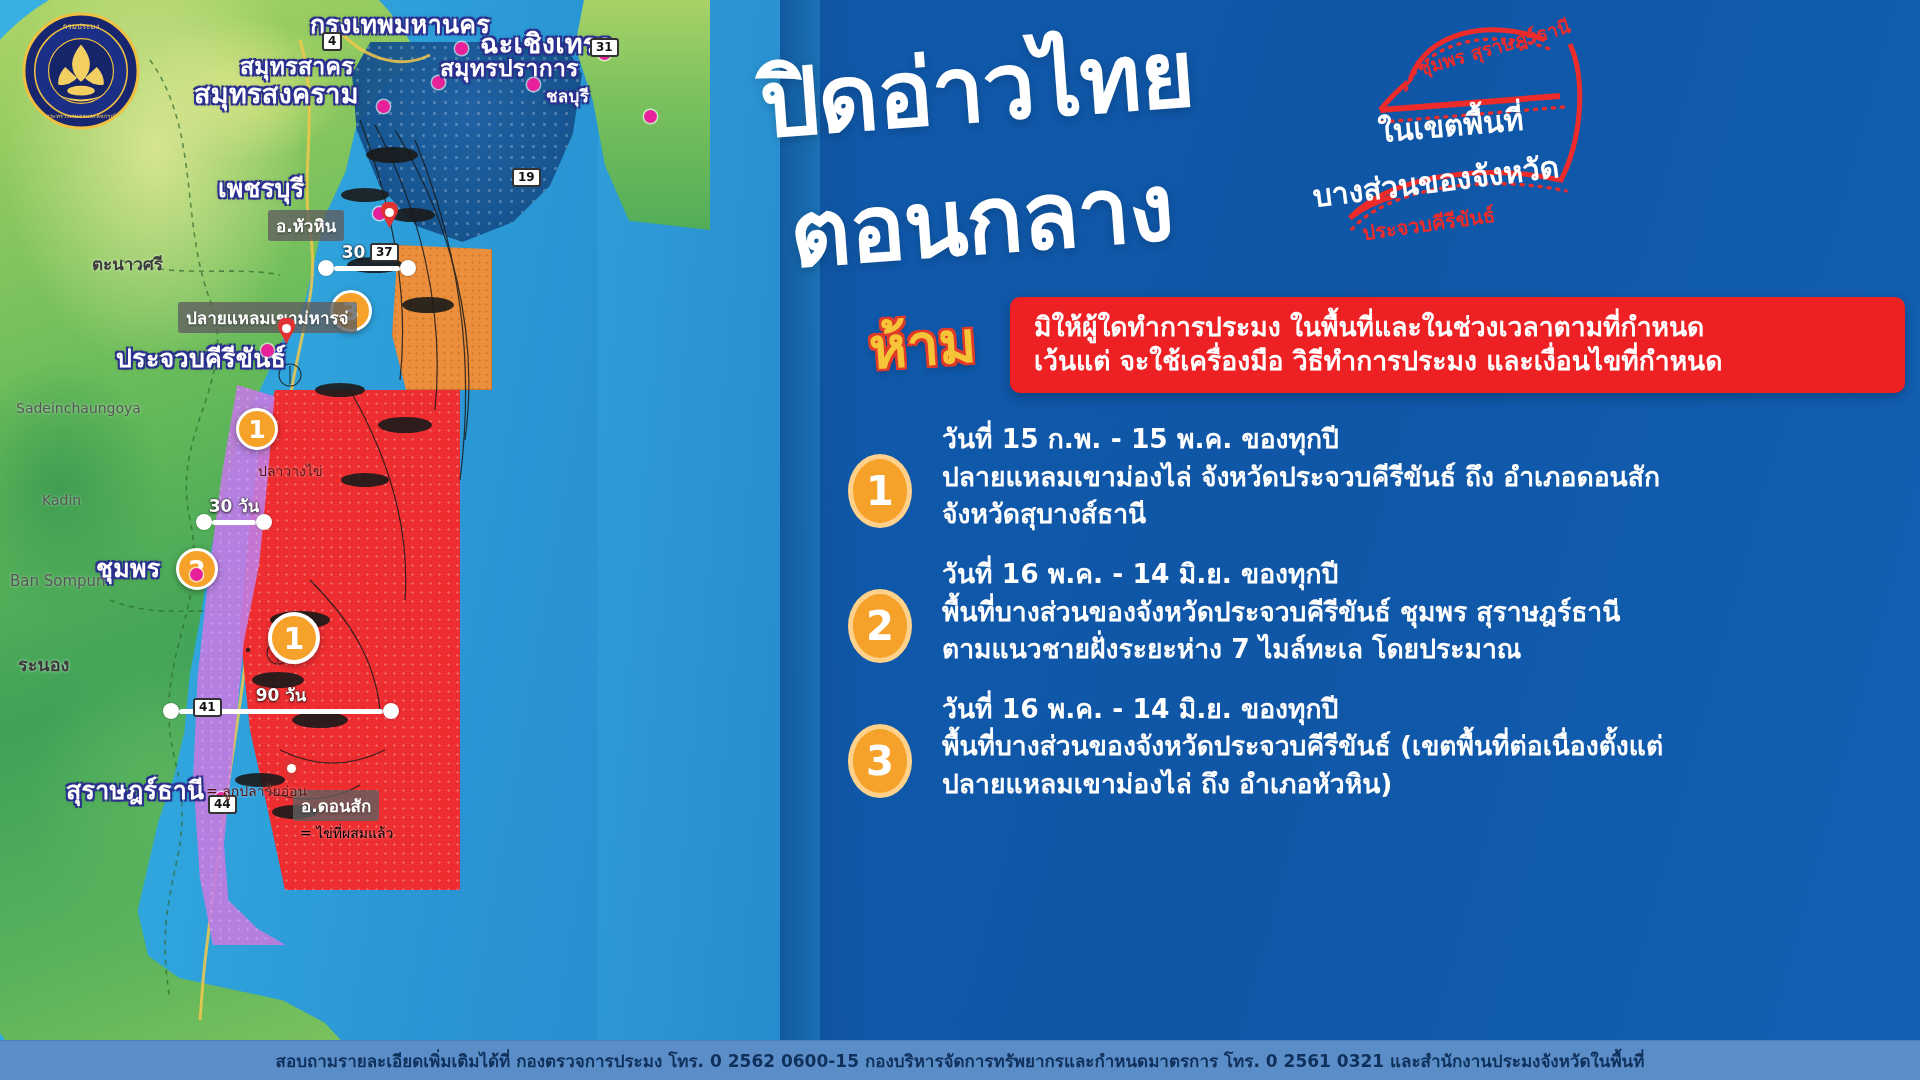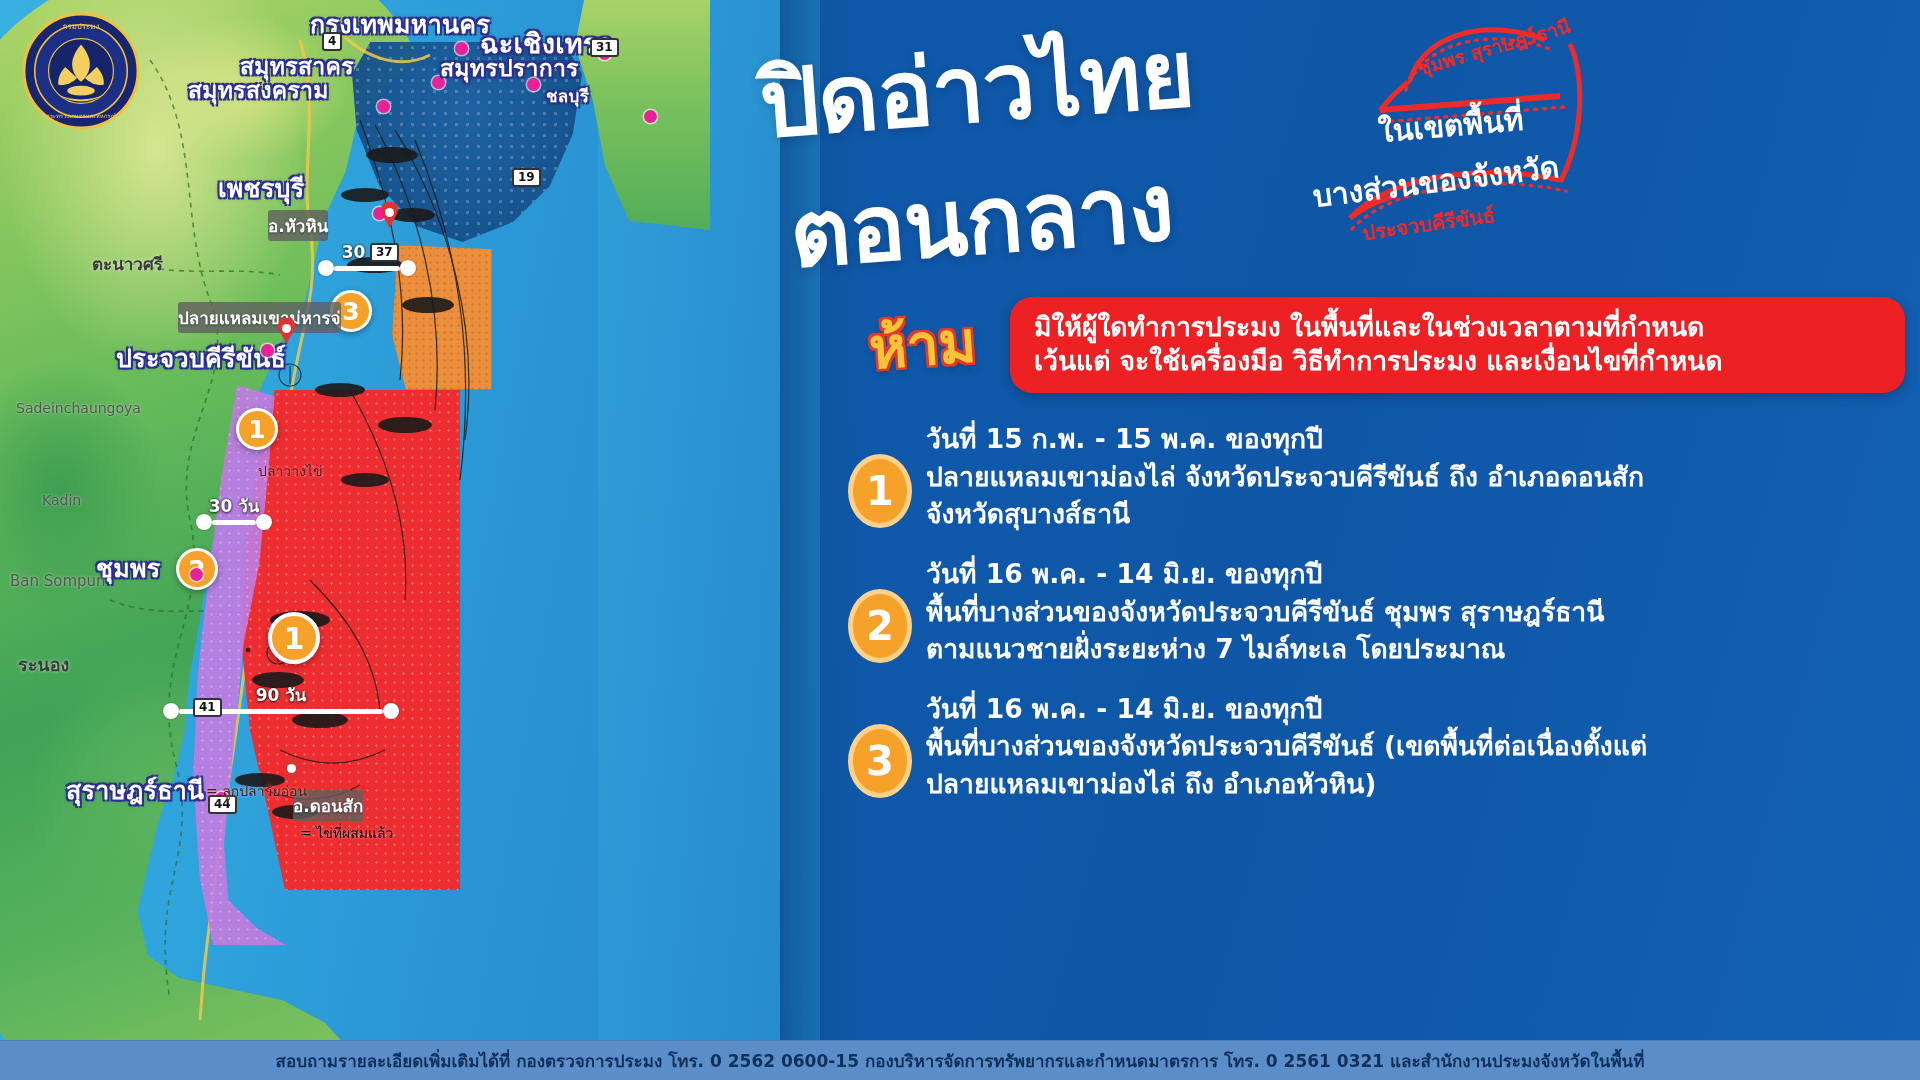--- a/index.html
+++ b/index.html
@@ -370,7 +370,7 @@
   <div class="mlabel" style="left:440px;top:50px;font-size:23px">สมุทรปราการ</div>
   <div class="mdot" style="left:527px;top:78px"></div>
 
-  <div class="mlabel" style="left:188px;top:72px;font-size:23px">สมุทรสงคราม</div>
+  <div class="mlabel" style="left:194px;top:72px;font-size:27px">สมุทรสงคราม</div>
   <div class="mdot" style="left:377px;top:100px"></div>
 
   <div class="mlabel" style="left:546px;top:82px;font-size:17px">ชลบุรี</div>

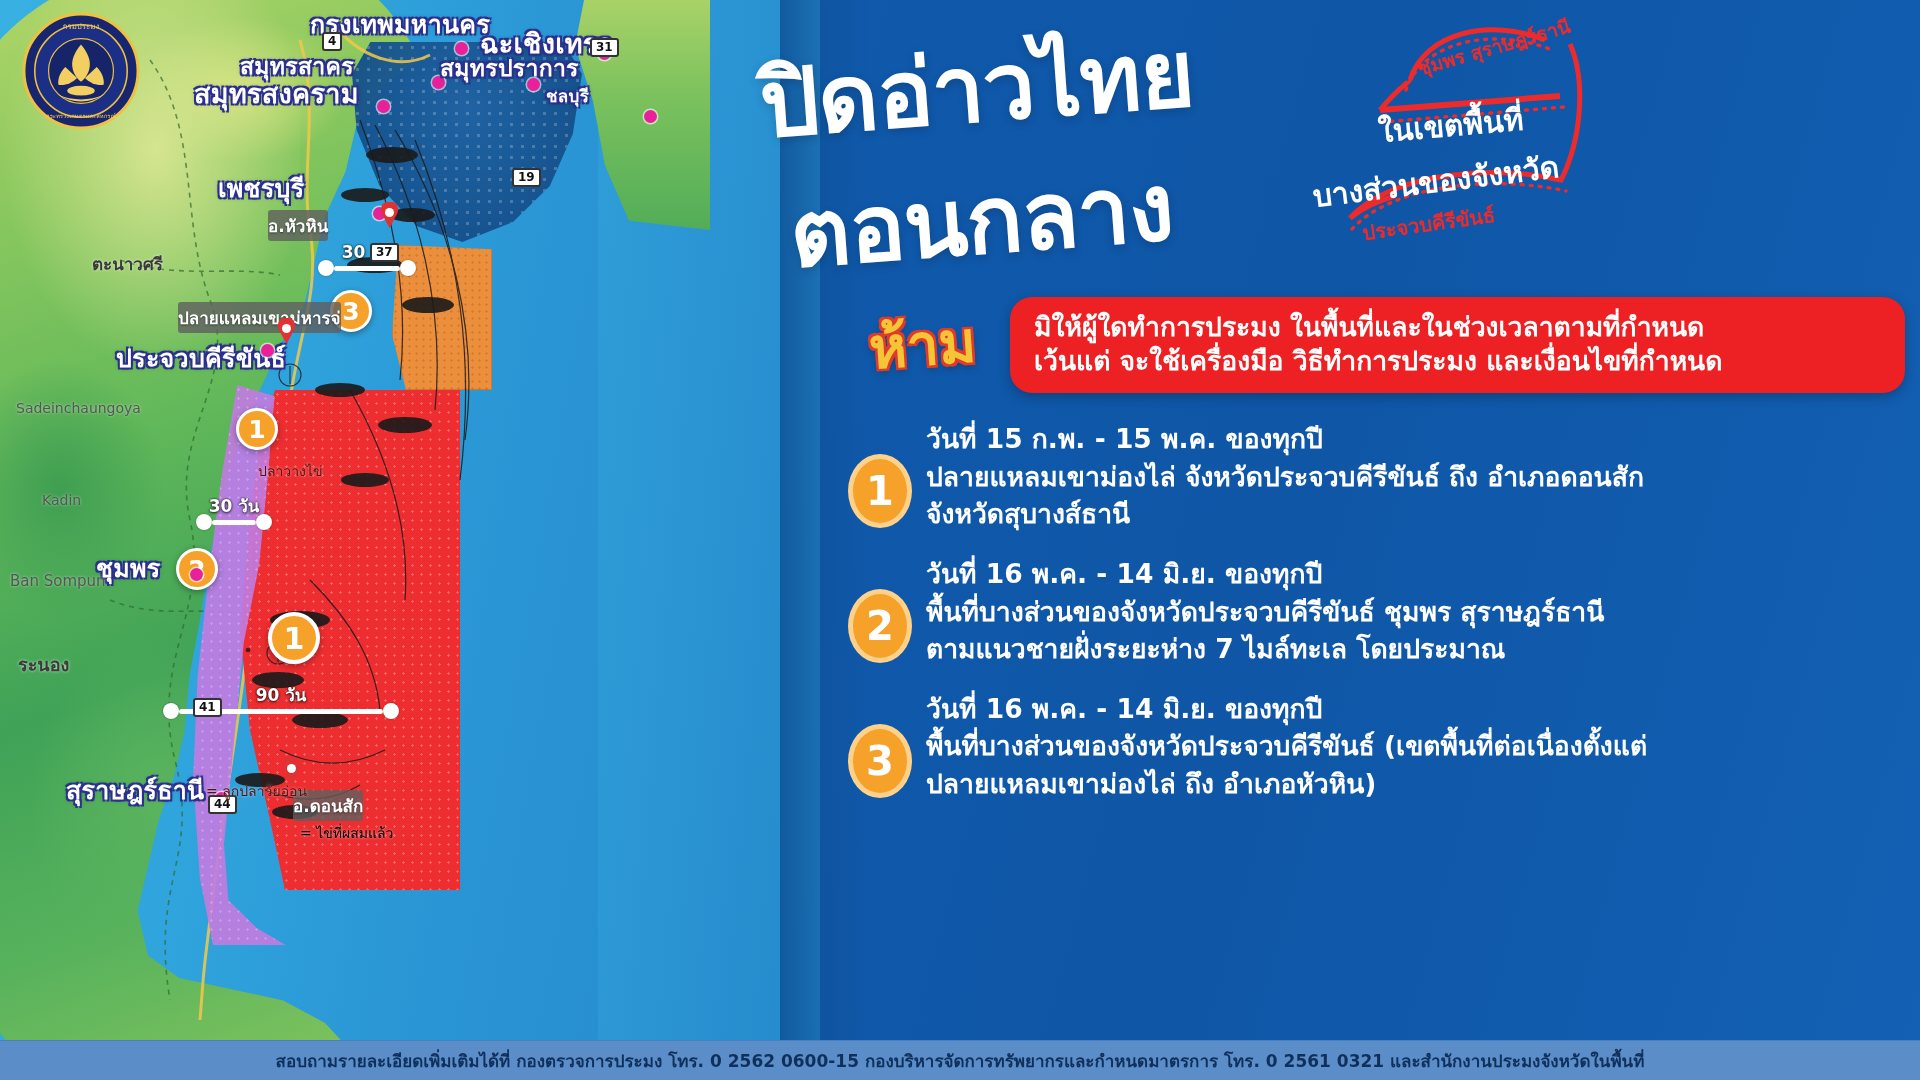--- a/index.html
+++ b/index.html
@@ -120,7 +120,7 @@
     position:absolute;
     background:rgba(95,95,95,.80);
     color:#fff; font-weight:700;
-    padding:2px 0; border-radius:3px; white-space:nowrap;
+    padding:2px 8px; border-radius:3px; white-space:nowrap;
     text-shadow:0 1px 2px rgba(0,0,0,.5);
   }
   .mlabel-plain{

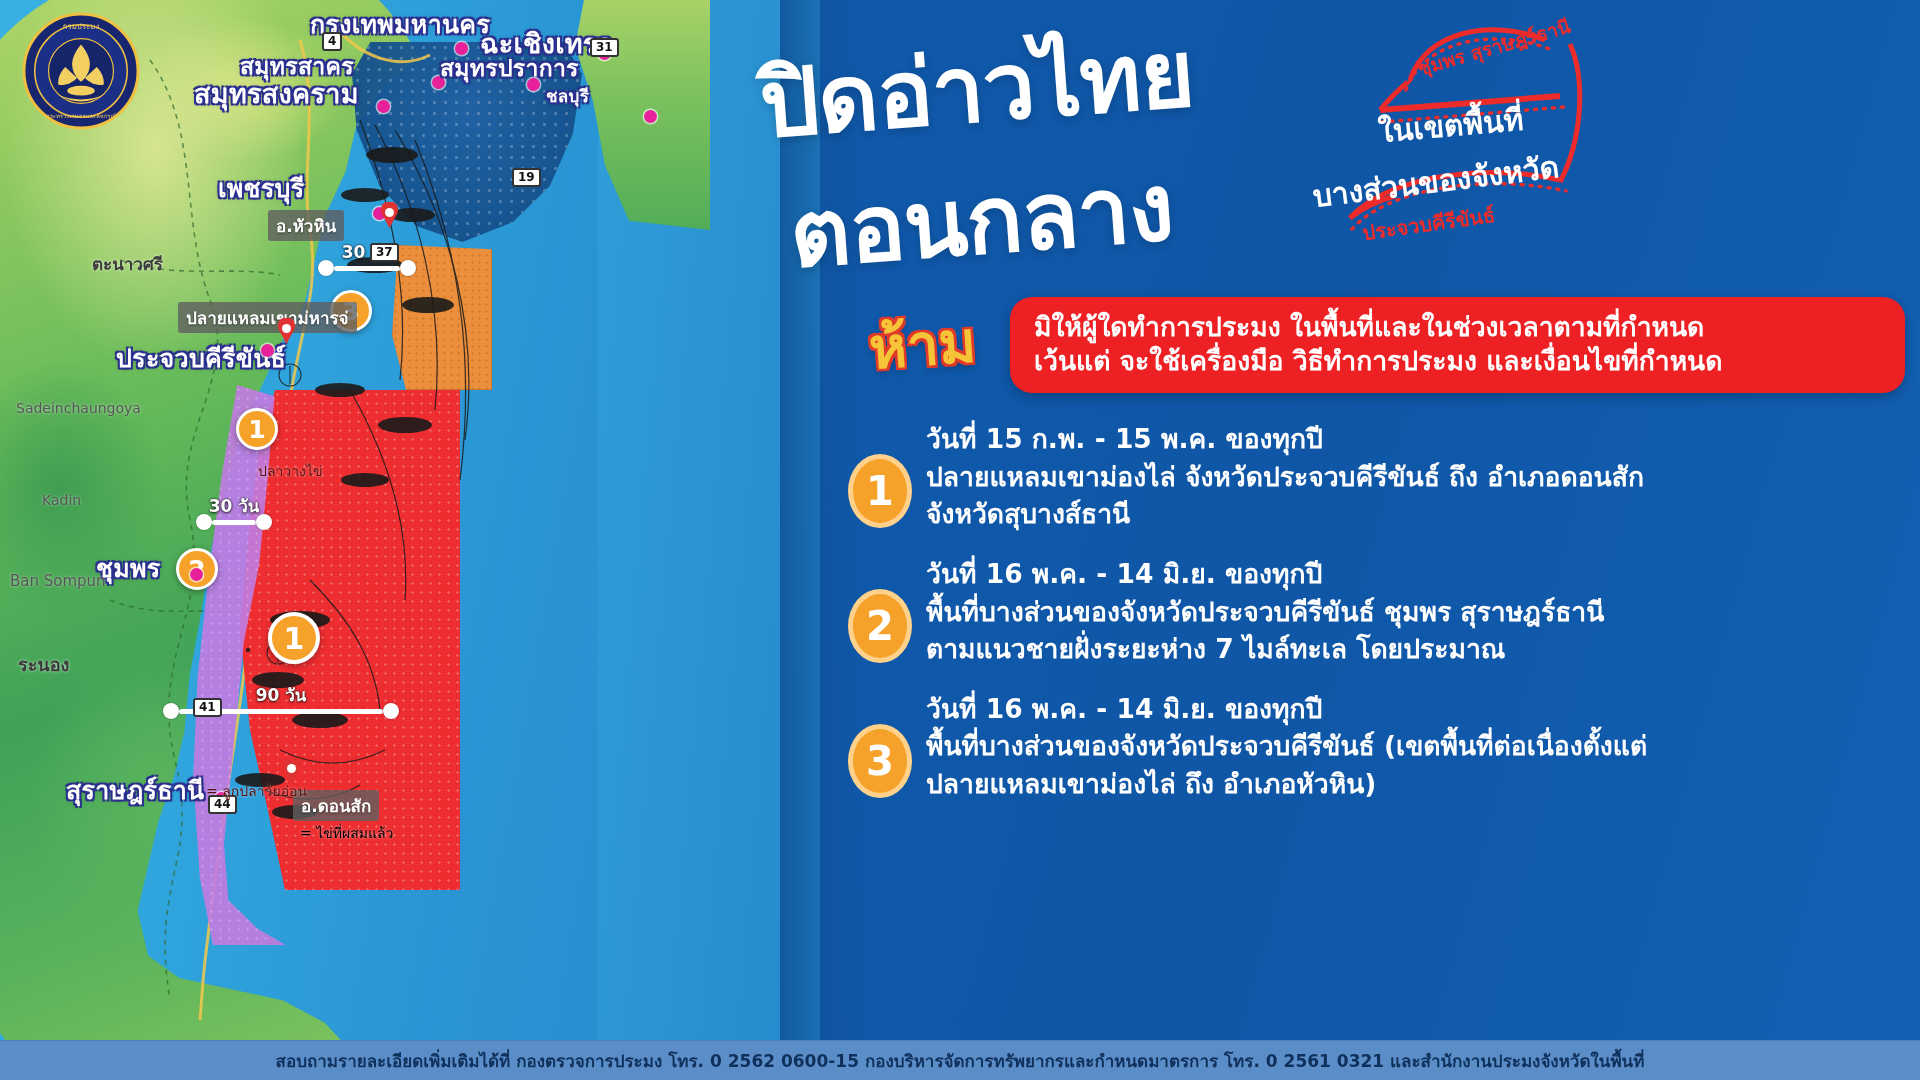--- a/index.html
+++ b/index.html
@@ -223,7 +223,7 @@
     transform:rotate(-4deg);
   }
   #ban-box{
-    flex:1; background:#ed2024; border-radius:22px;
+    flex:1; background:#ed2024; border-radius:10px;
     padding:13px 24px 15px 24px;
     color:#fff; font-weight:700; font-size:26.5px; line-height:1.28;
     box-shadow:0 4px 12px rgba(0,0,0,.25);

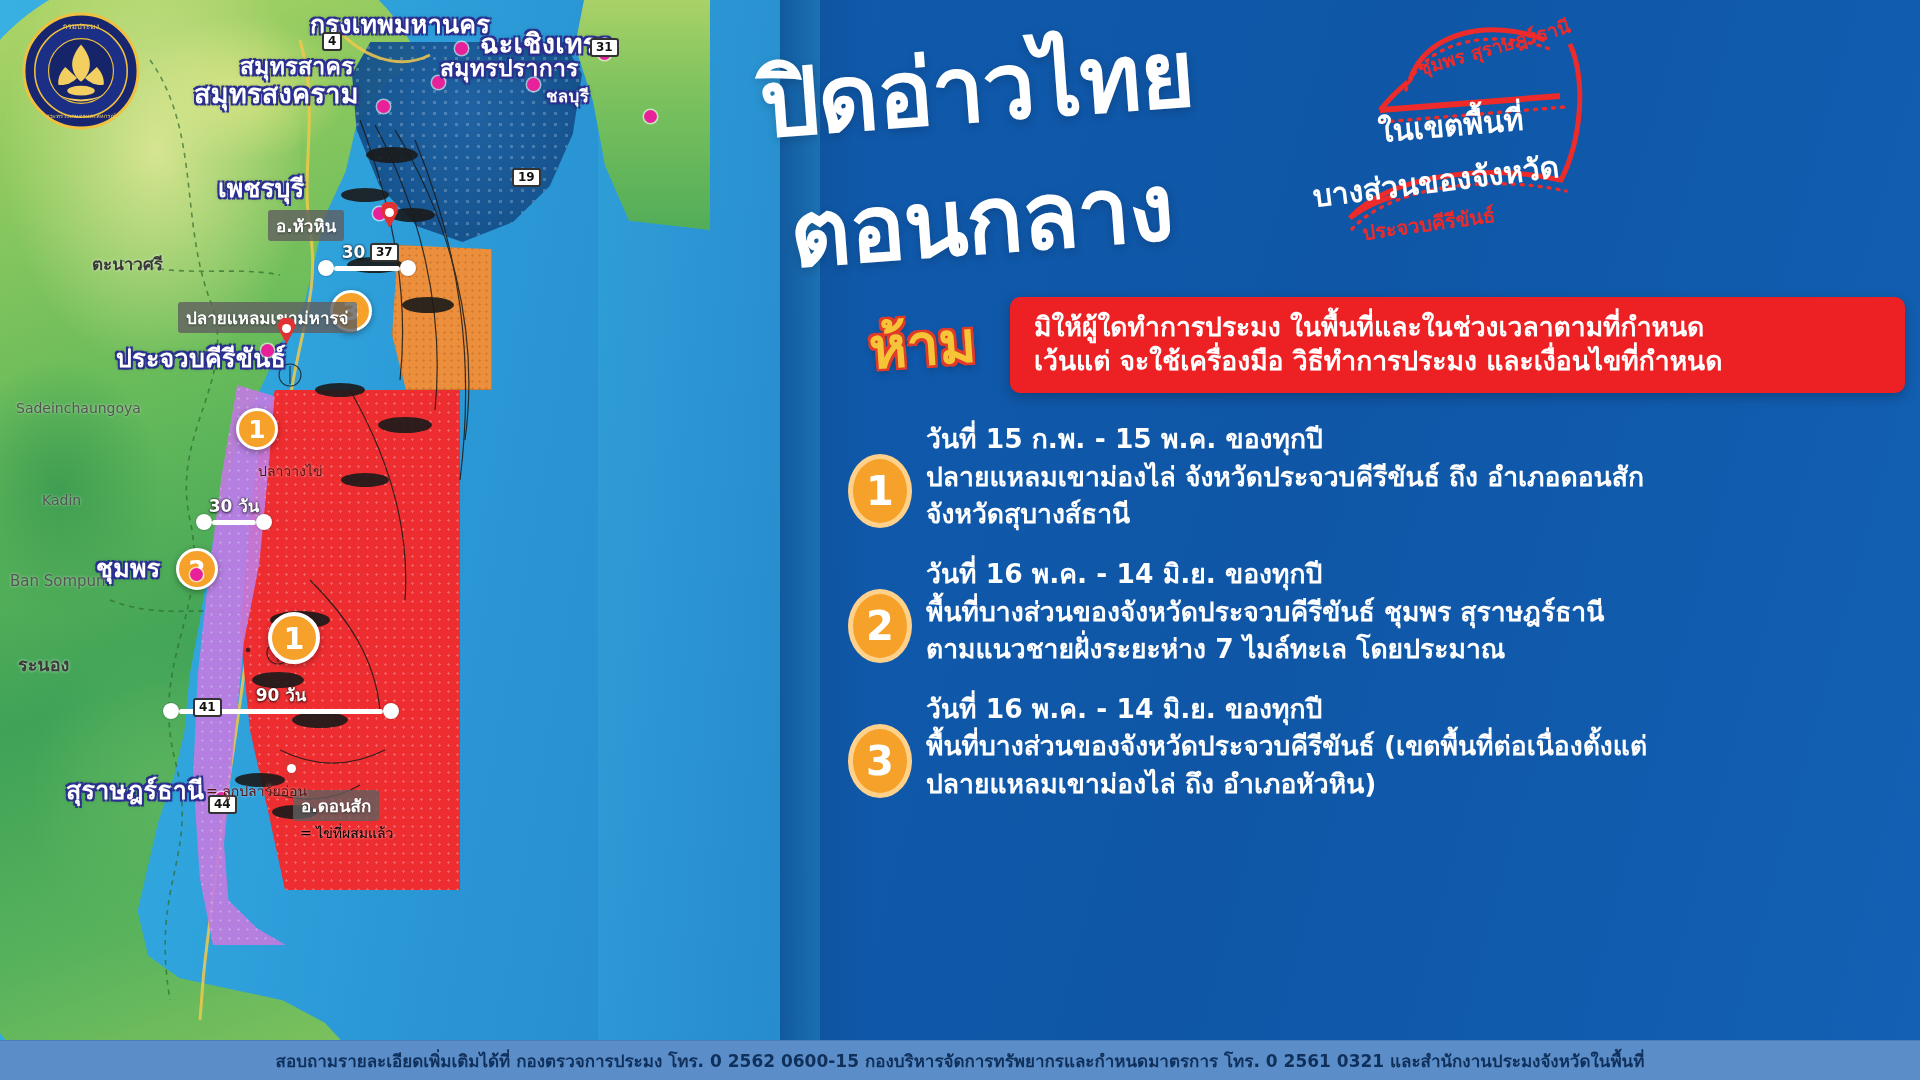--- a/index.html
+++ b/index.html
@@ -242,7 +242,7 @@
     display:flex; align-items:center; justify-content:center;
     color:#fff; font-size:40px; font-weight:700;
   }
-  .item-body{ flex:1; color:#fff; }
+  .item-body{ flex:1; color:#fff;margin-left:16px; }
   .item-line{
     font-size:26.5px; font-weight:700; line-height:1.42; white-space:nowrap;
   }

